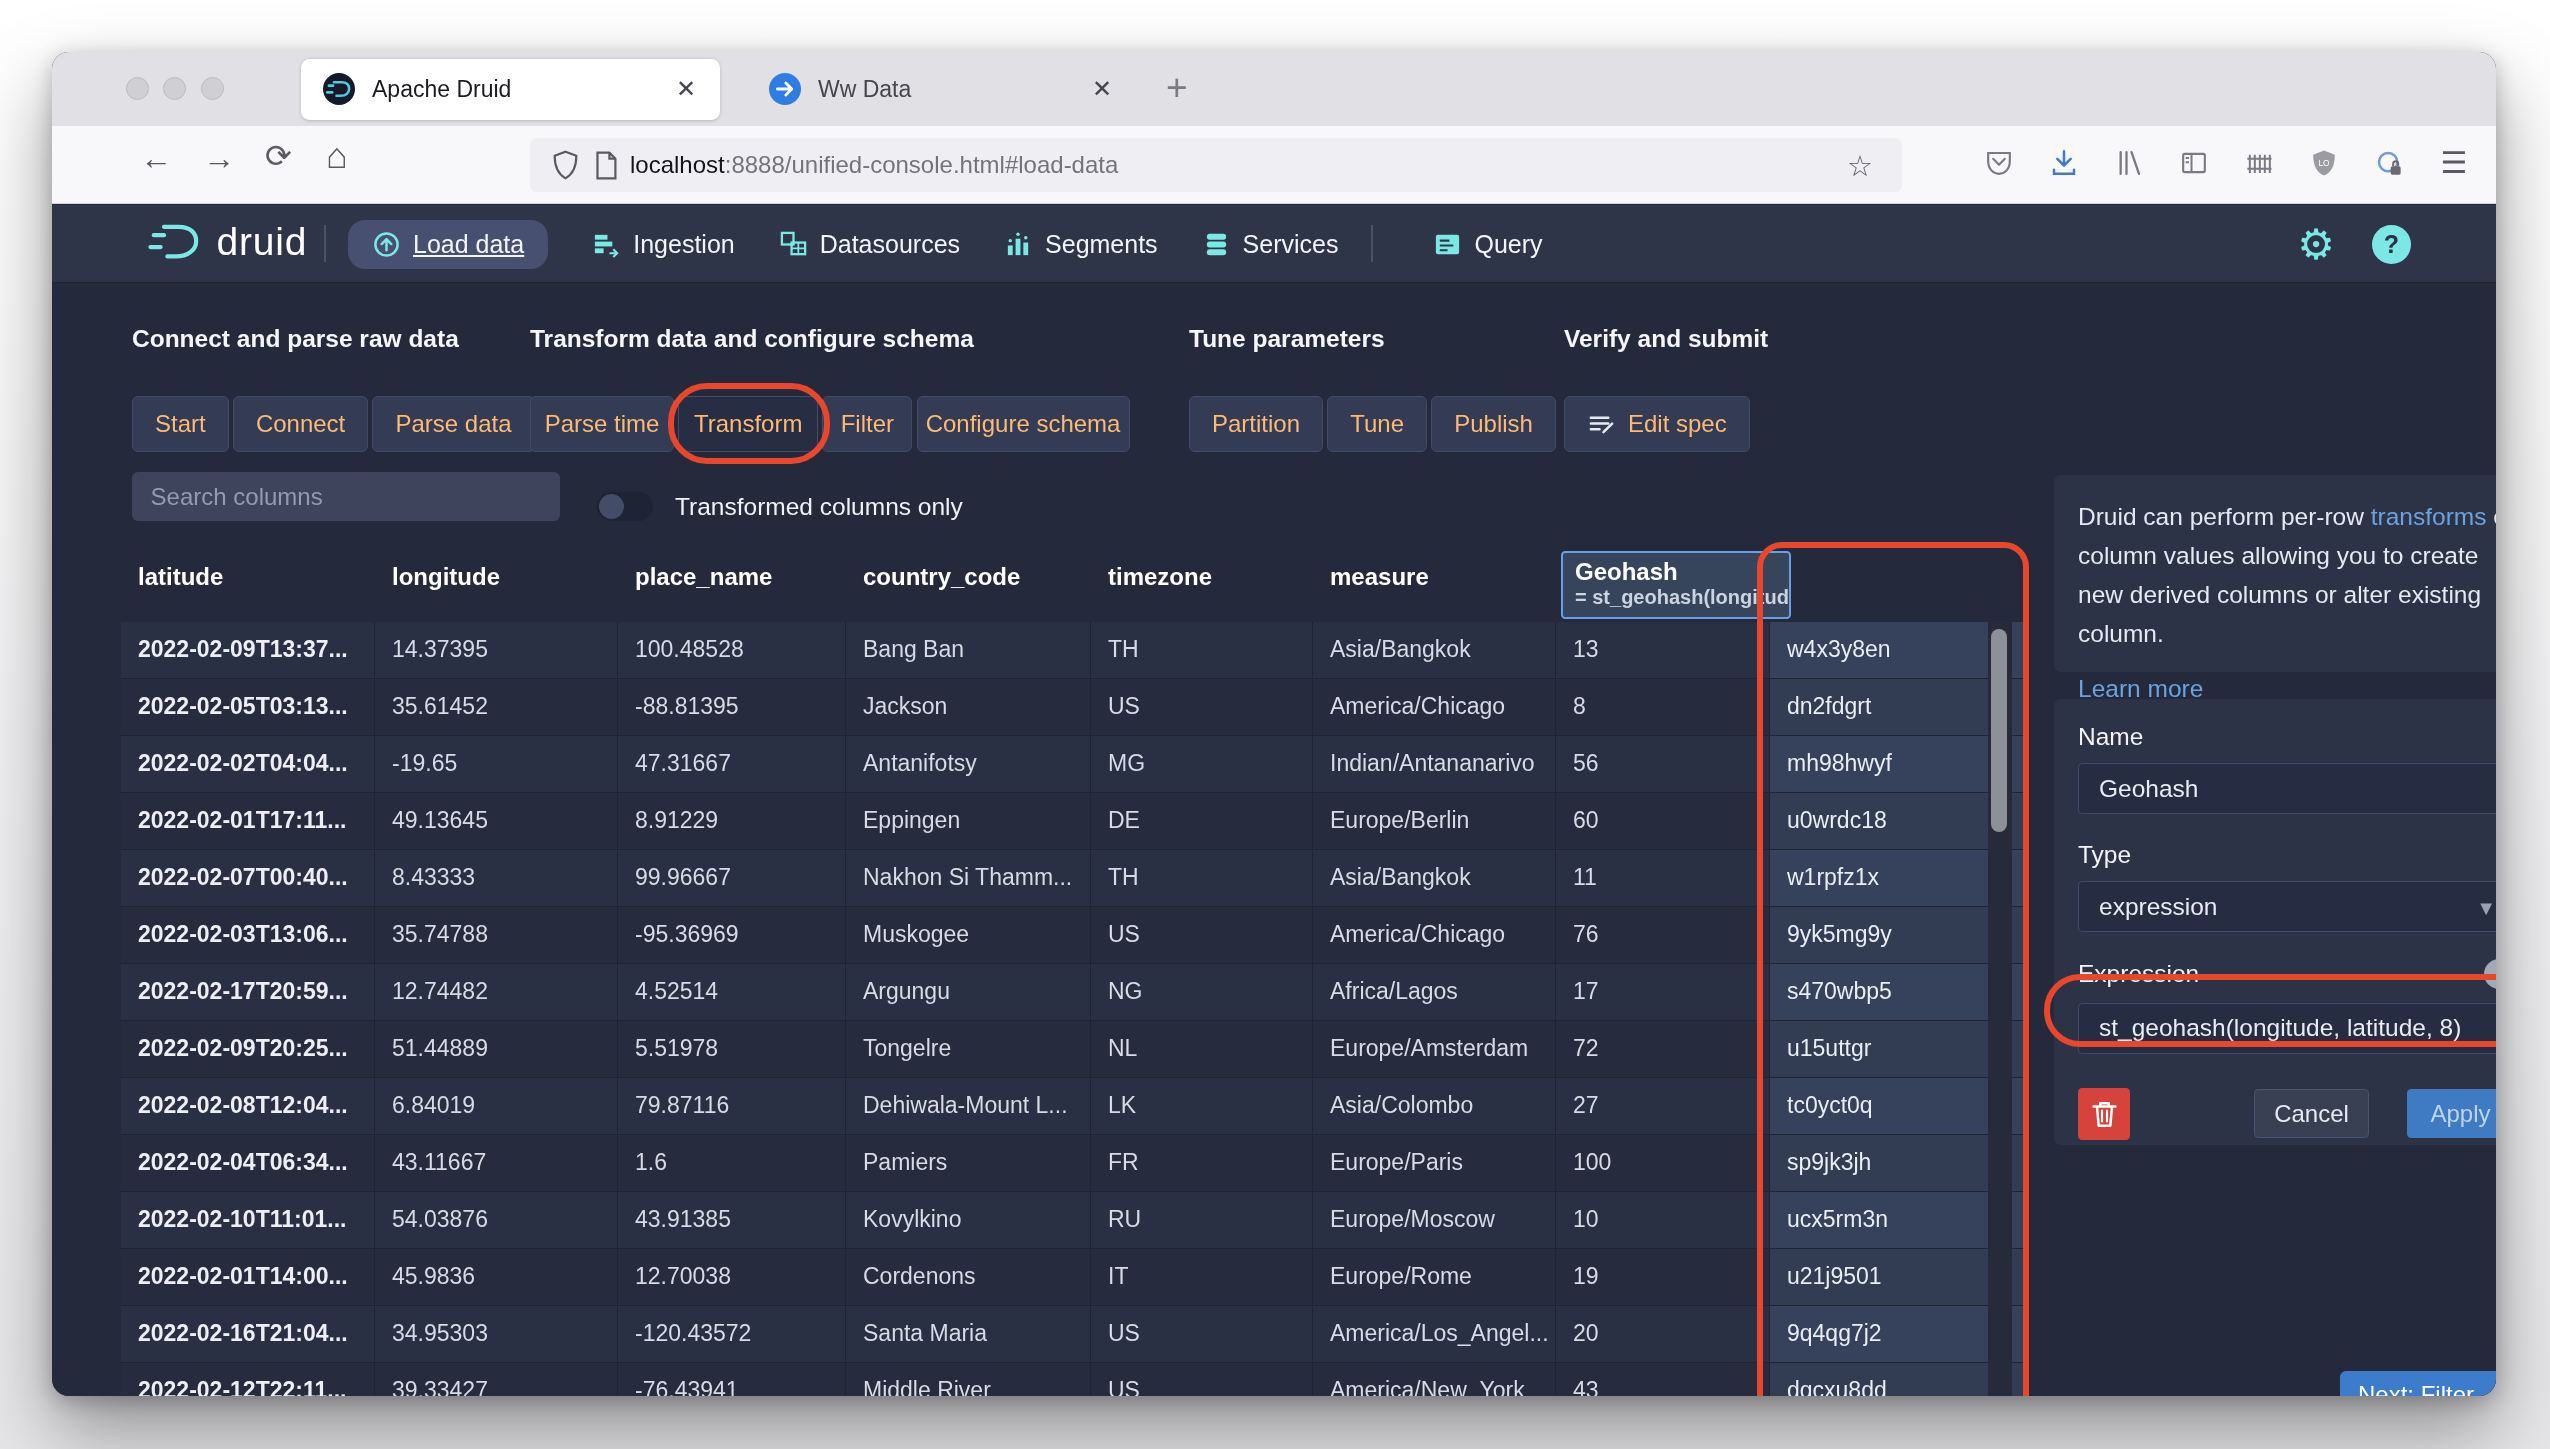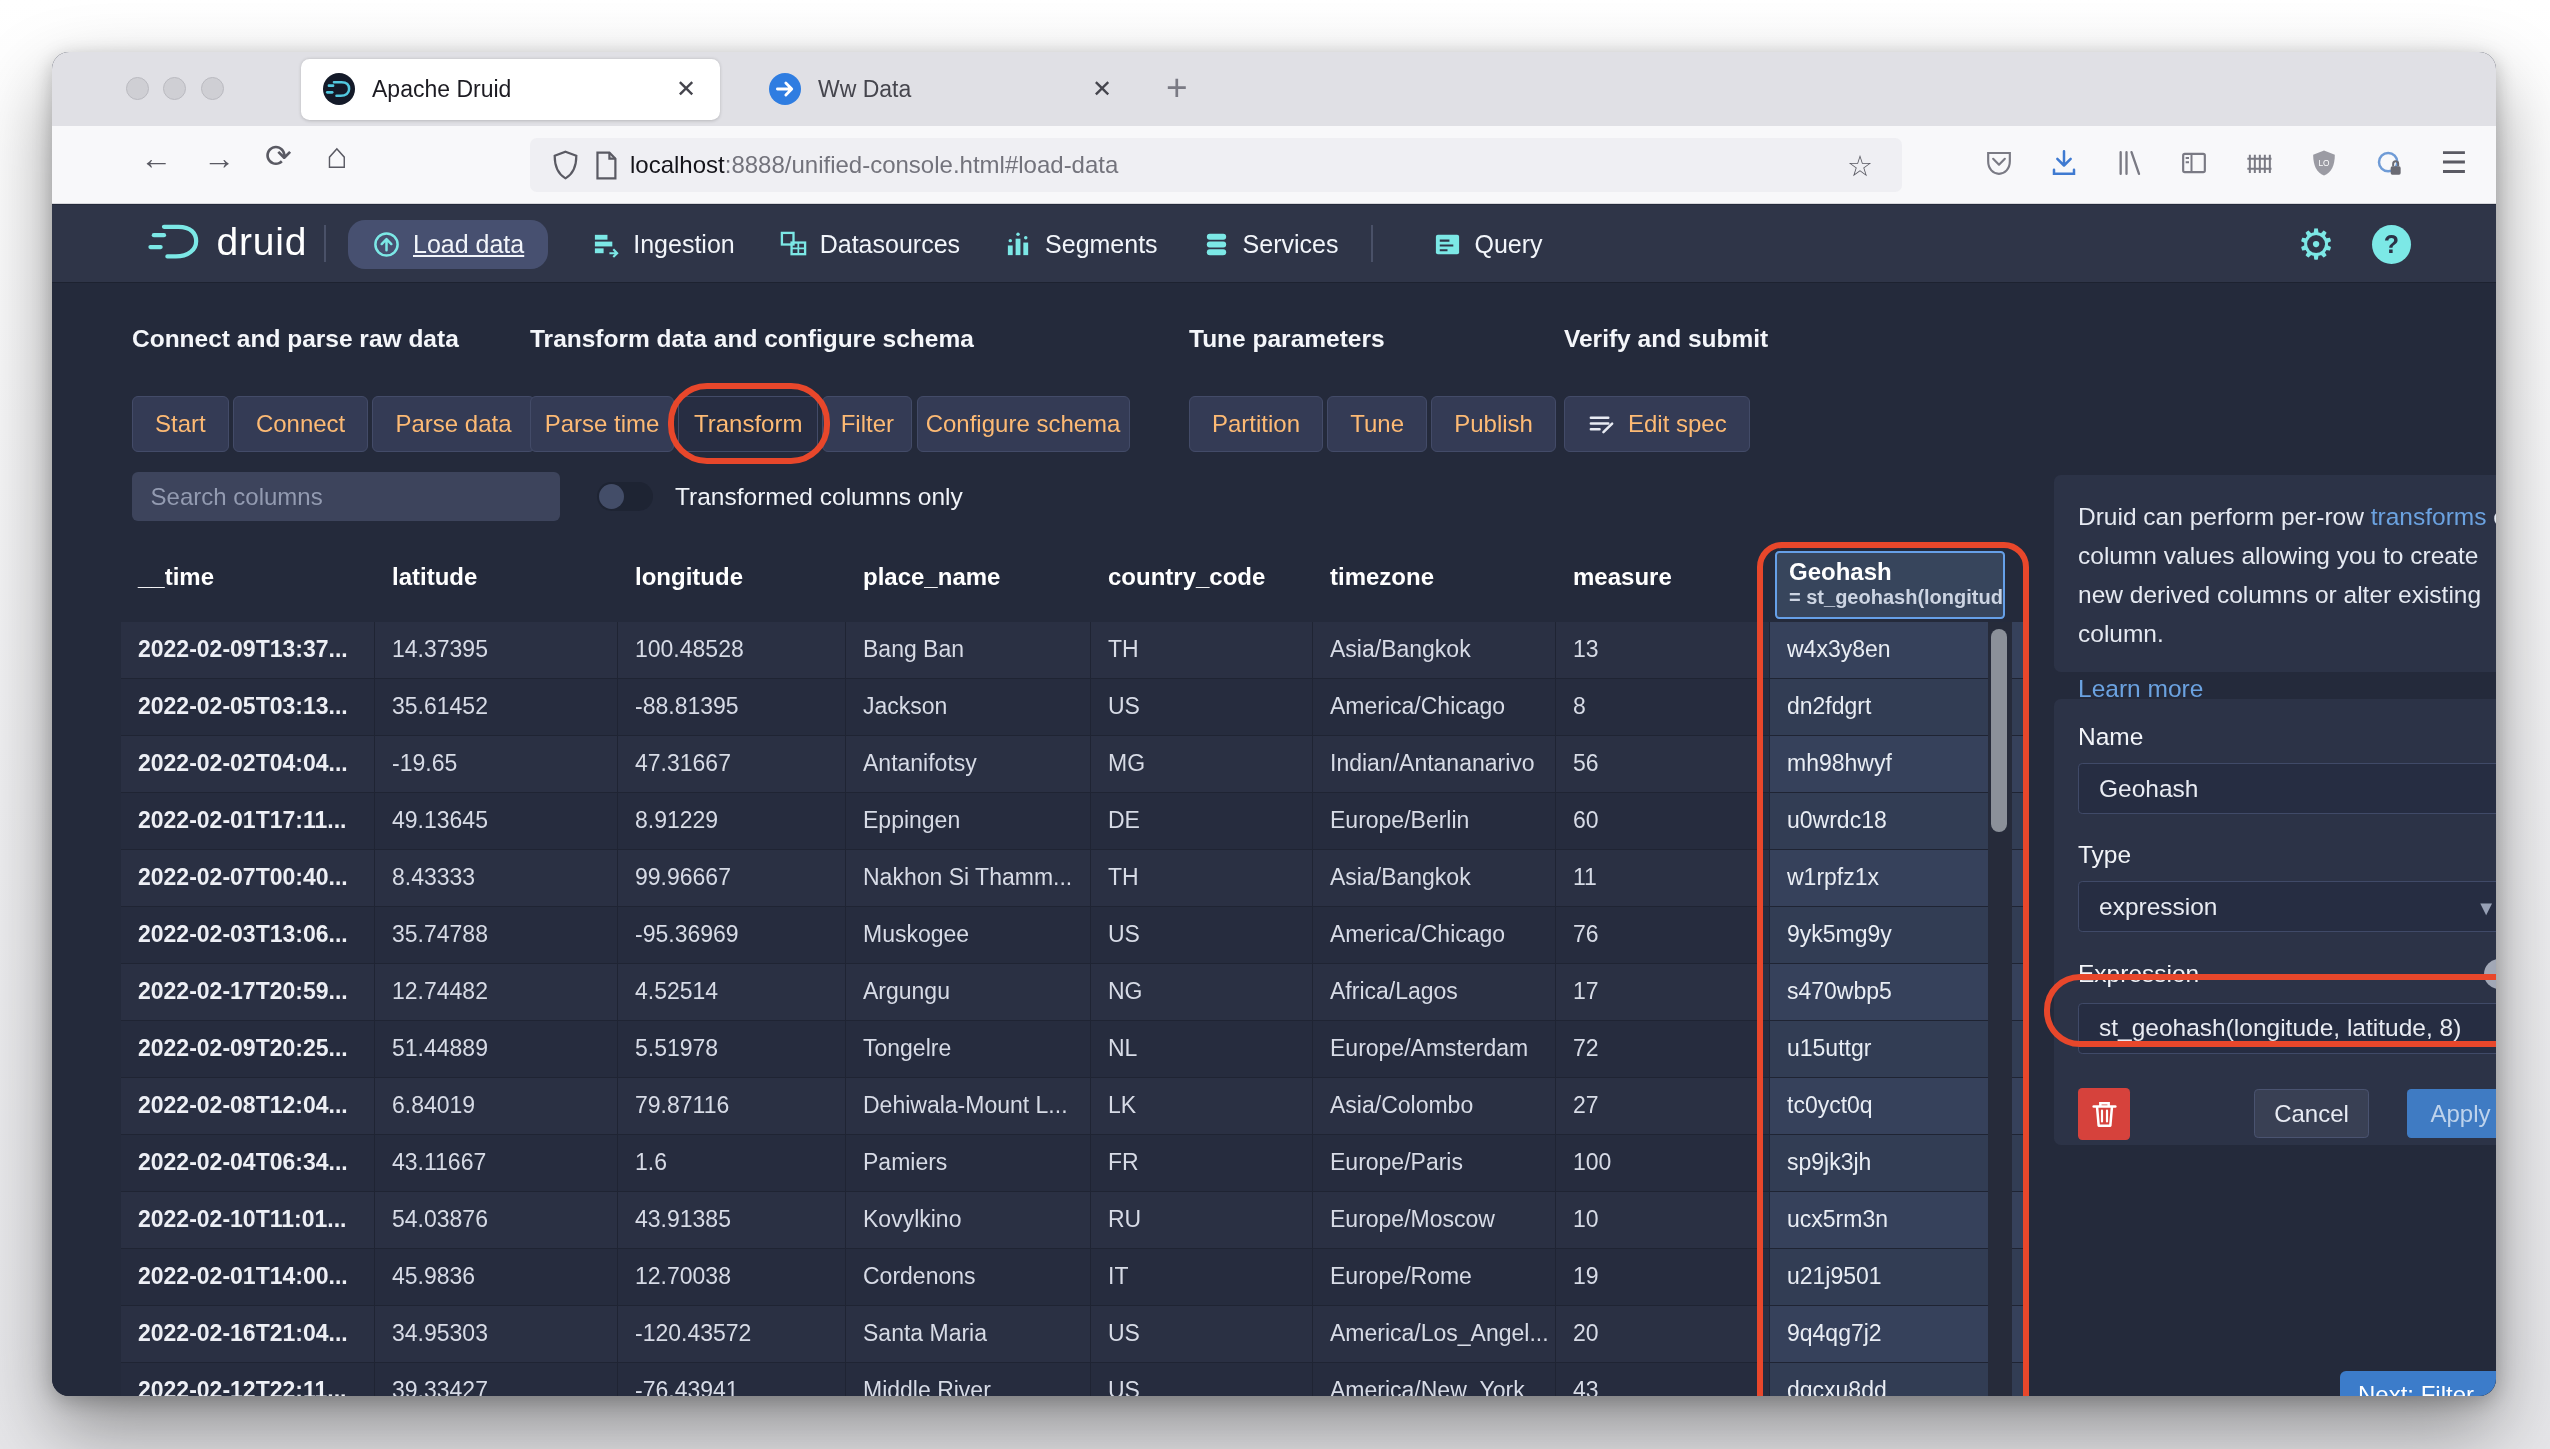--- a/index.html
+++ b/index.html
@@ -43,7 +43,7 @@
   .sbtn{height:56px;background:#343b55;border:0.8px solid #434b68;border-radius:6px;color:#fdba74;font-size:24px;display:flex;align-items:center;justify-content:center;white-space:nowrap;padding:0 22px;}
   .sbtn.active{background:#272d42;}
   .sbtn .bicon{margin-right:12px;display:flex;}
-  .searchrow{position:absolute;left:80px;top:267px;display:flex;align-items:center;}
+  .searchrow{position:absolute;left:80px;top:267px;display:flex;align-items:flex-end;}
   .searchin{width:428px;height:49px;background:#3d445c;border-radius:6px;border:none;outline:none;color:#e8ebf3;font-size:24px;padding:0 18.6px;font-family:"Liberation Sans",sans-serif;}
   .searchin::placeholder{color:#939bb1;}
   .toggle{margin-left:37px;width:56px;height:29px;border-radius:14.4px;background:#1e2433;position:relative;}

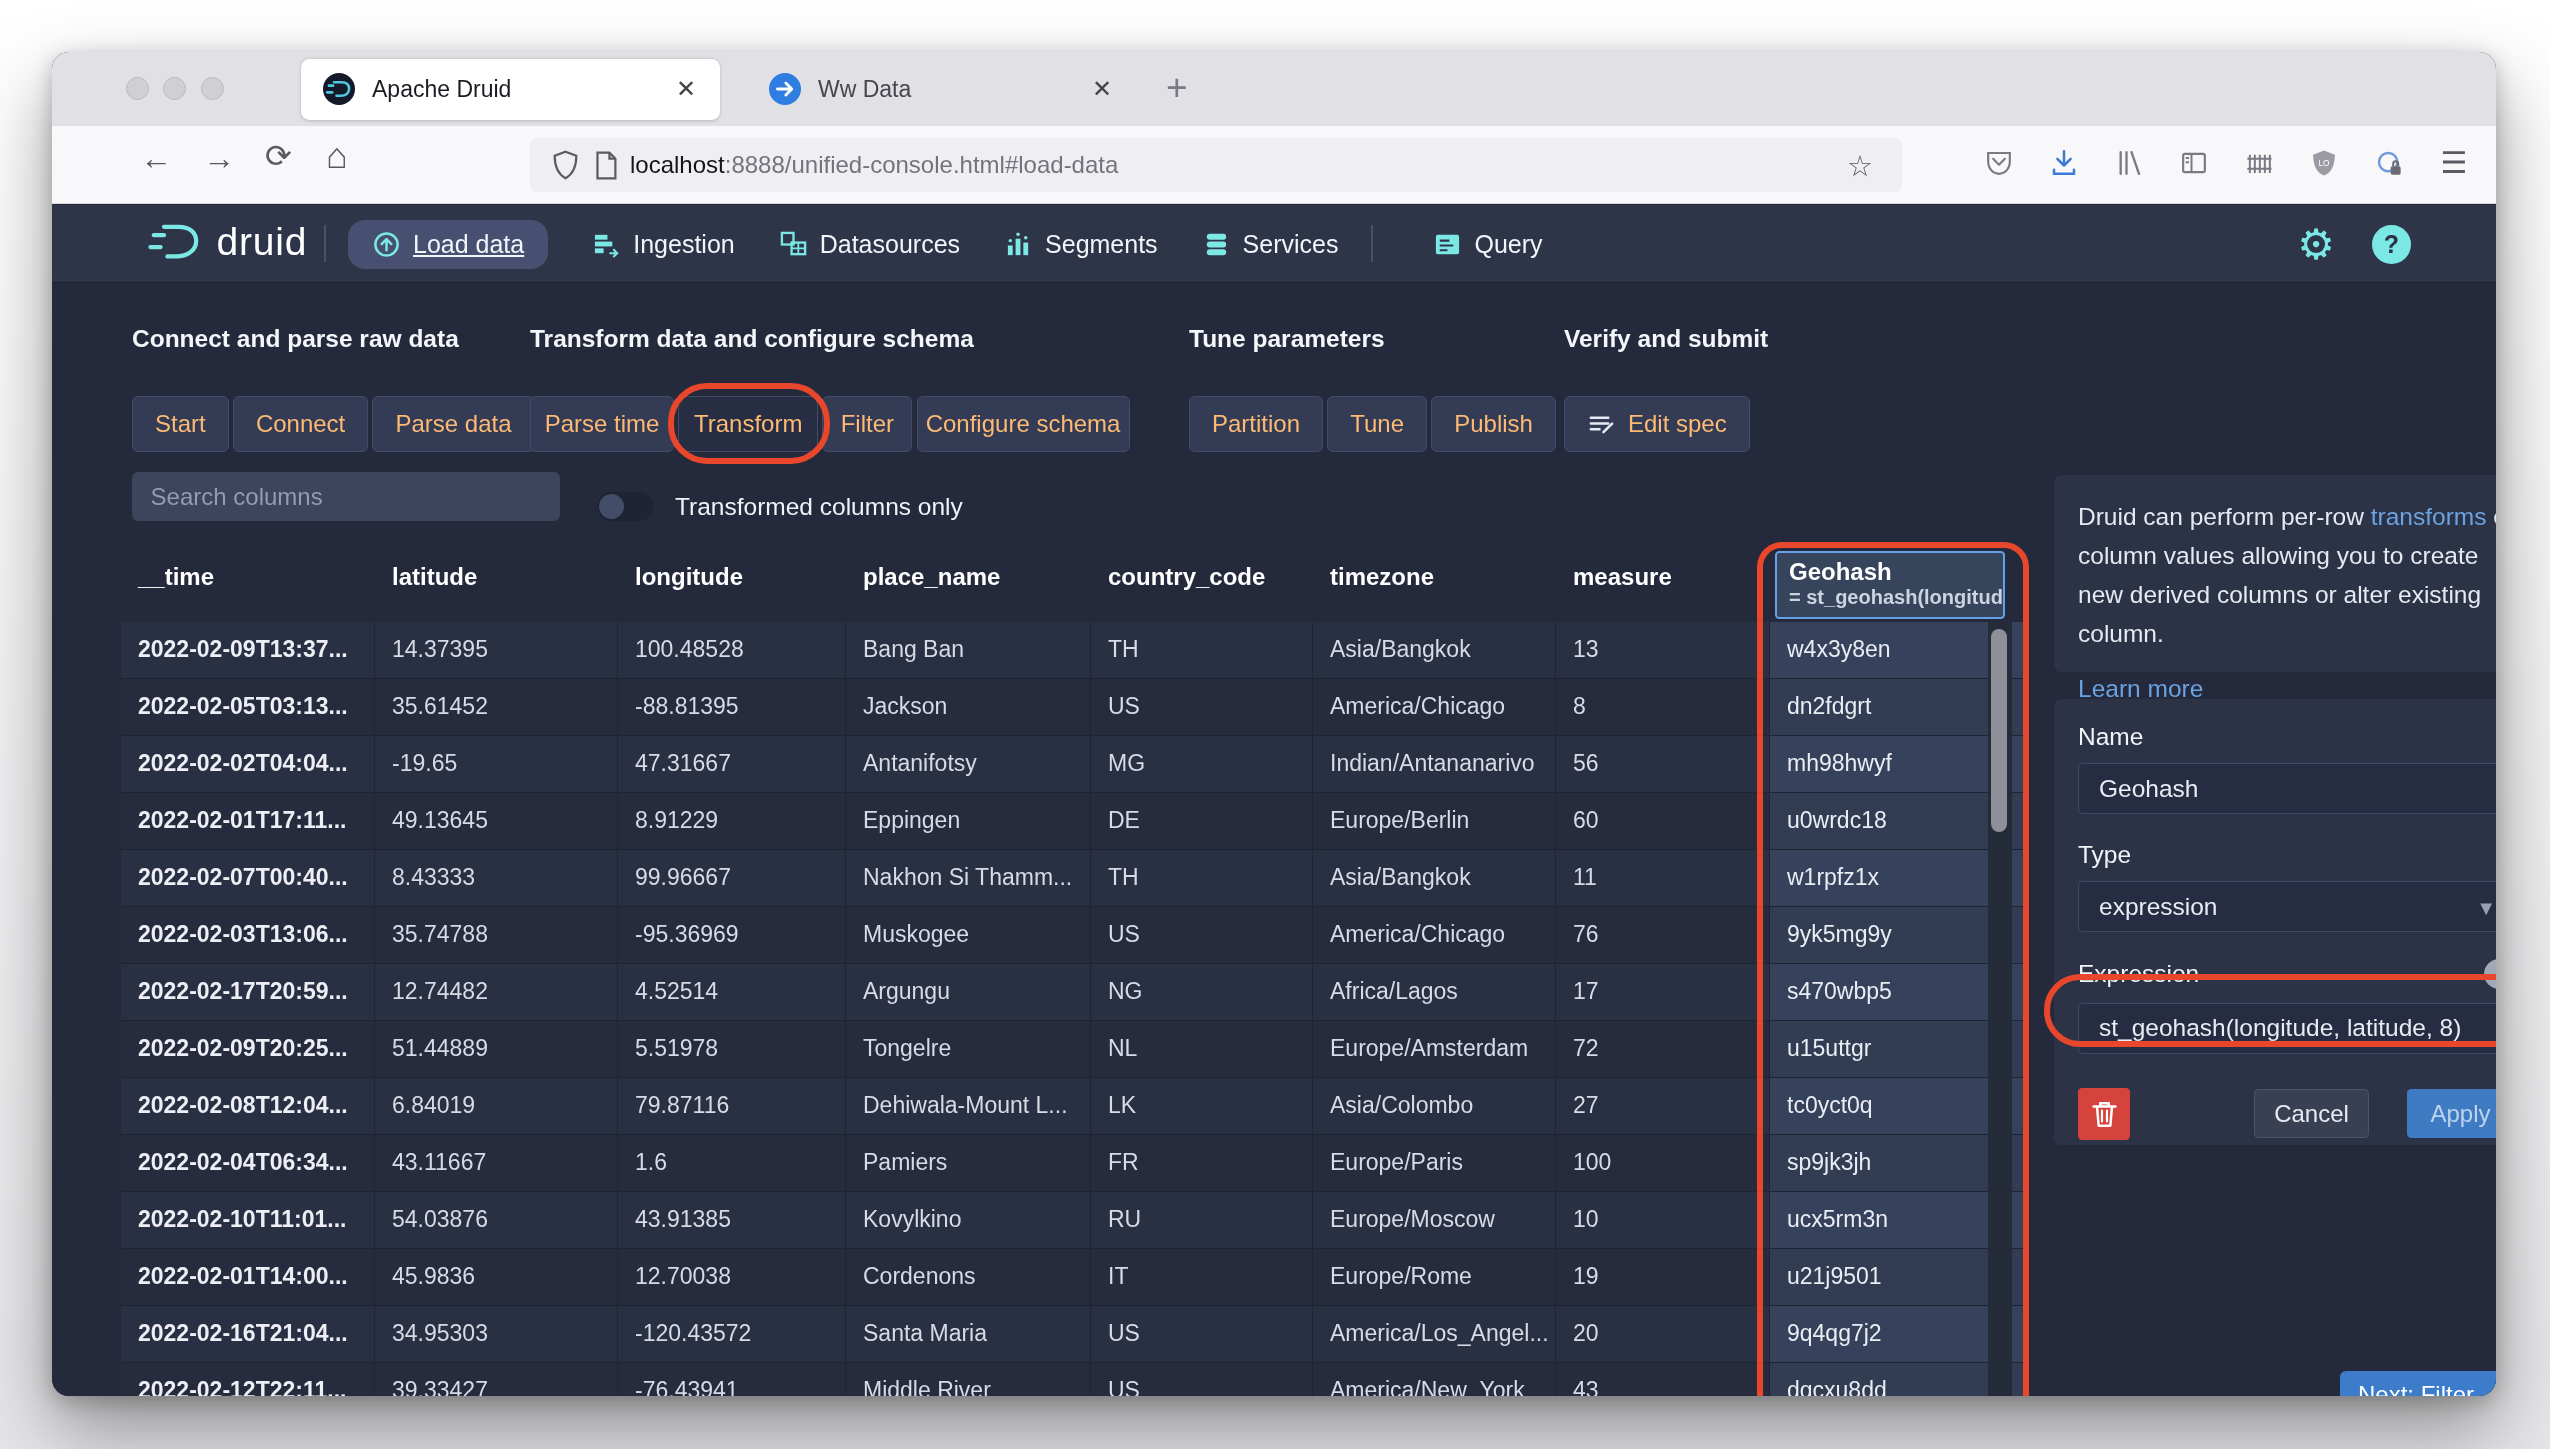--- a/index.html
+++ b/index.html
@@ -324,7 +324,6 @@
 
     <div class="tablewrap">
       <div class="thead">
-        <div class="hcell">__time</div>
         <div class="hcell">latitude</div>
         <div class="hcell">longitude</div>
         <div class="hcell">place_name</div>

